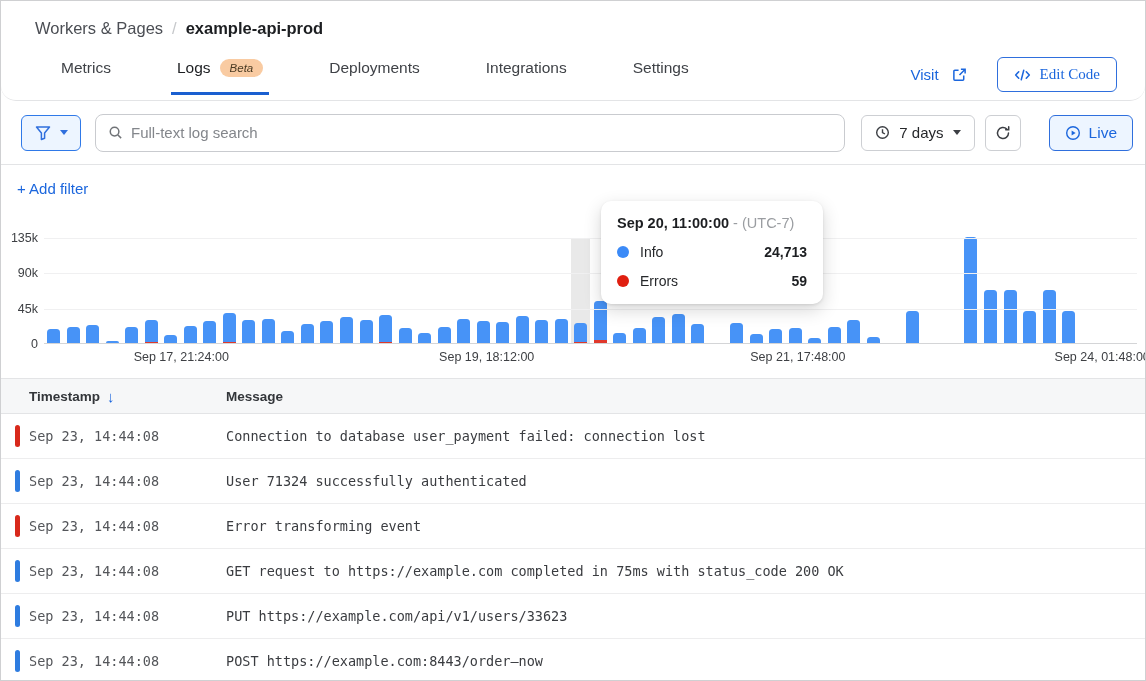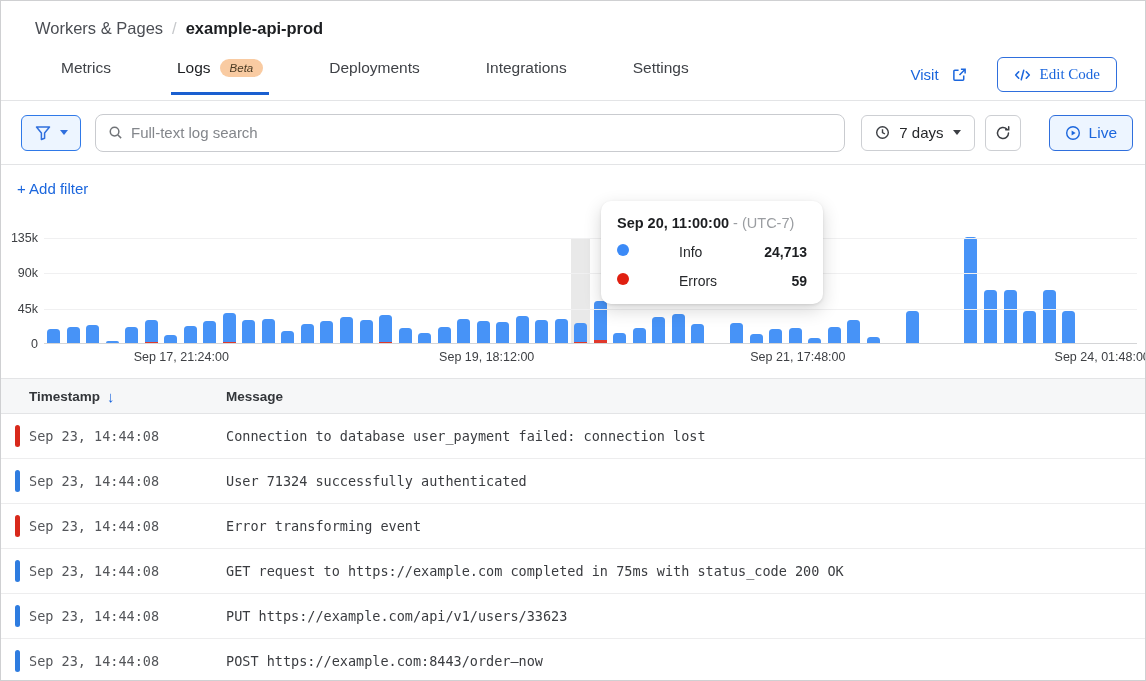--- a/index.html
+++ b/index.html
@@ -10,7 +10,7 @@
     font-family:"Liberation Sans", sans-serif; color:#202225;
   }
   
-  .header { height:100px; padding:18px 28px 0 34px; border-bottom:1px solid #e3e4e6; }
+  .header { height:100px; padding:18px 28px 0 34px; border-bottom:1px solid #e3e4e6;border-radius:15px; }
   .breadcrumb { font-size:16.5px; color:#4b4e54; display:flex; align-items:center; gap:9px; }
   .breadcrumb .sep { color:#c6c8cb; }
   .breadcrumb .current { font-weight:bold; color:#1c1e21; }

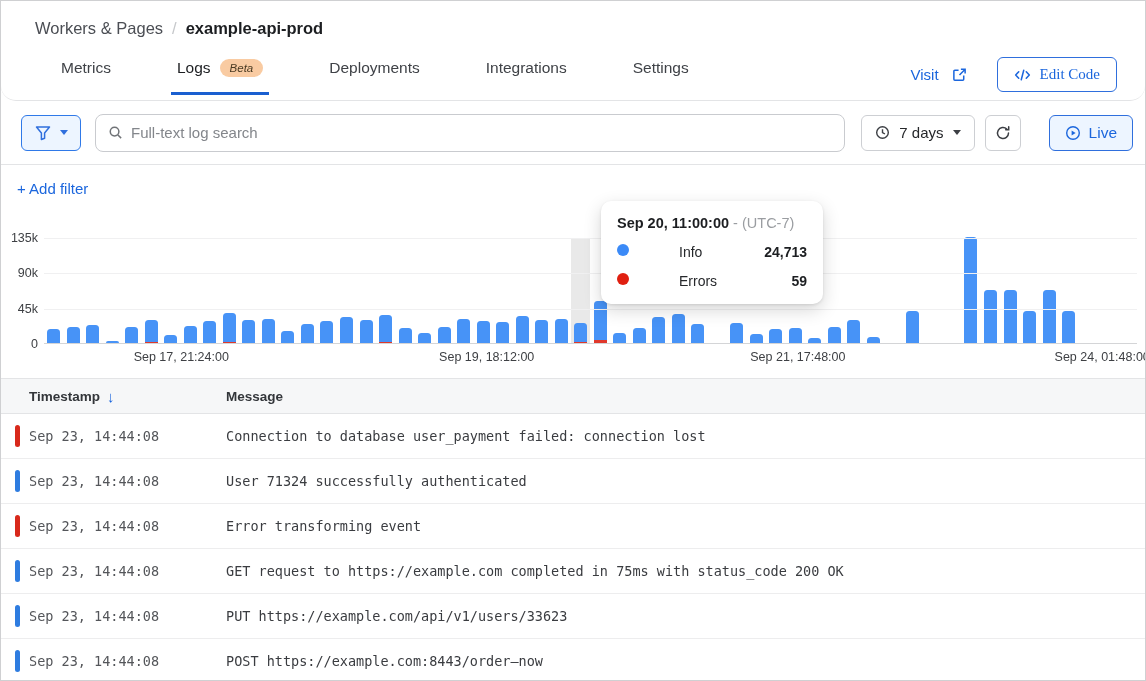--- a/index.html
+++ b/index.html
@@ -62,7 +62,7 @@
       box-shadow:0 1px 3px rgba(0,0,0,.1), 0 6px 18px rgba(0,0,0,.16); padding:14px 16px 15px; z-index:6; }
   .tooltip-title { font-size:14.5px; font-weight:bold; color:#1c1e21; }
   .tooltip-title .tz { font-weight:normal; color:#9a9da1; }
-  .tooltip-row { display:flex; align-items:flex-start; margin-top:13px; font-size:14px; color:#26282b;gap:39px; }
+  .tooltip-row { display:flex; align-items:center; margin-top:13px; font-size:14px; color:#26282b; }
   .dot { width:12px; height:12px; border-radius:50%; margin-right:11px; flex:none; }
   .dot.blue { background:#3b8af7; }
   .dot.red { background:#e01f10; }

